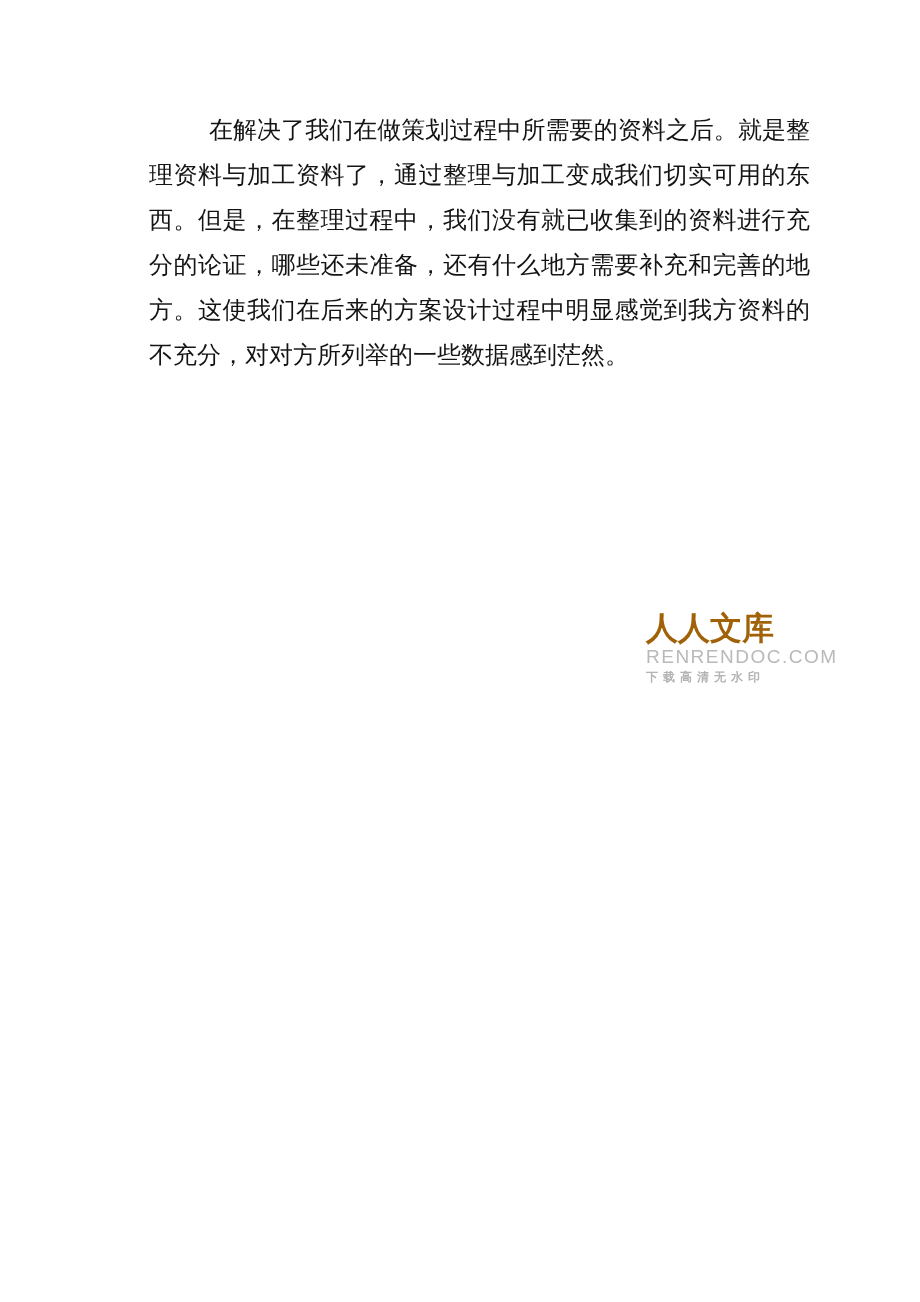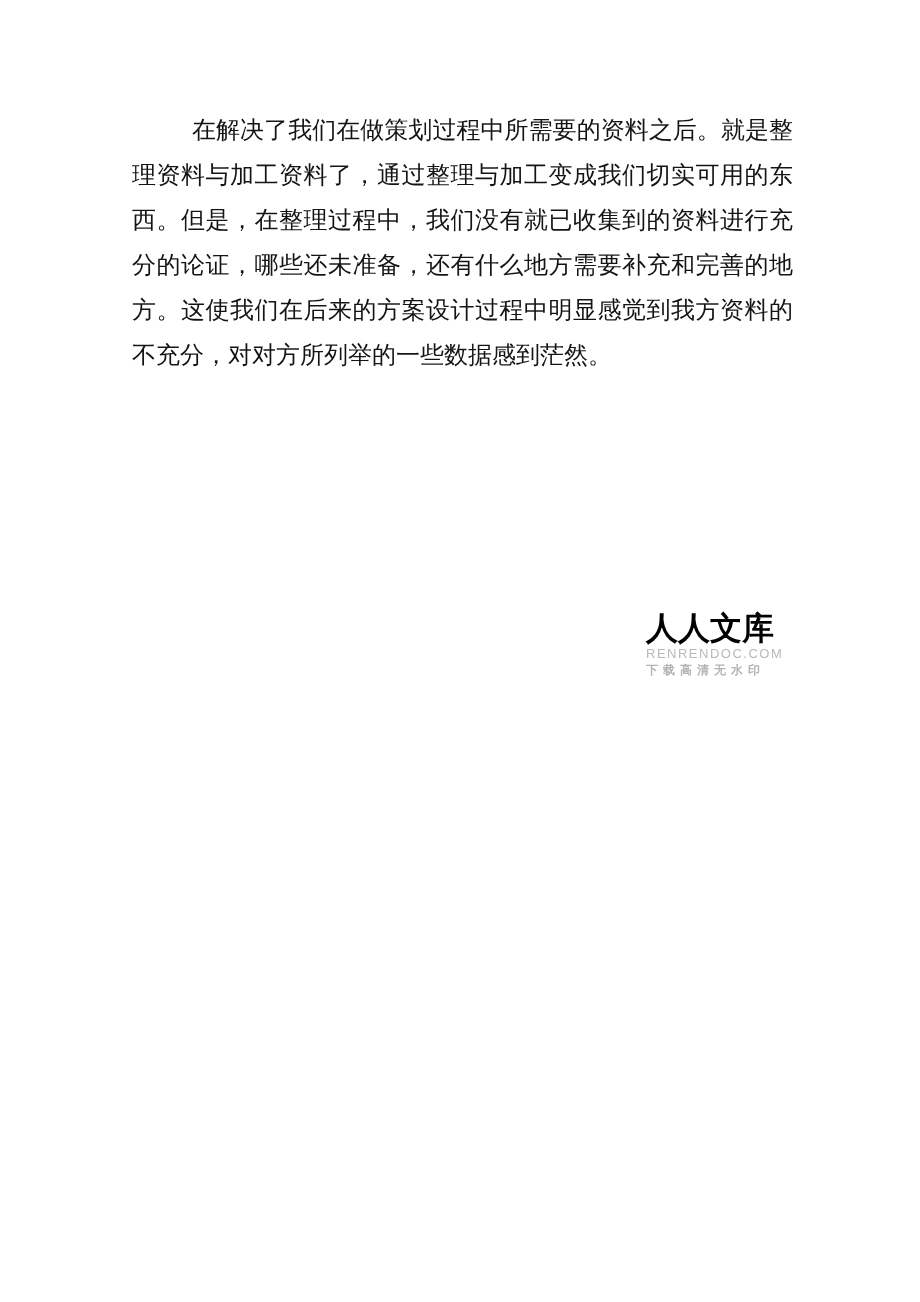--- a/index.html
+++ b/index.html
@@ -22,7 +22,7 @@
   }
   .content {
     position: absolute;
-    left: 132px;
+    left: 149px;
     top: 108px;
     width: 661px;
     z-index: 2;

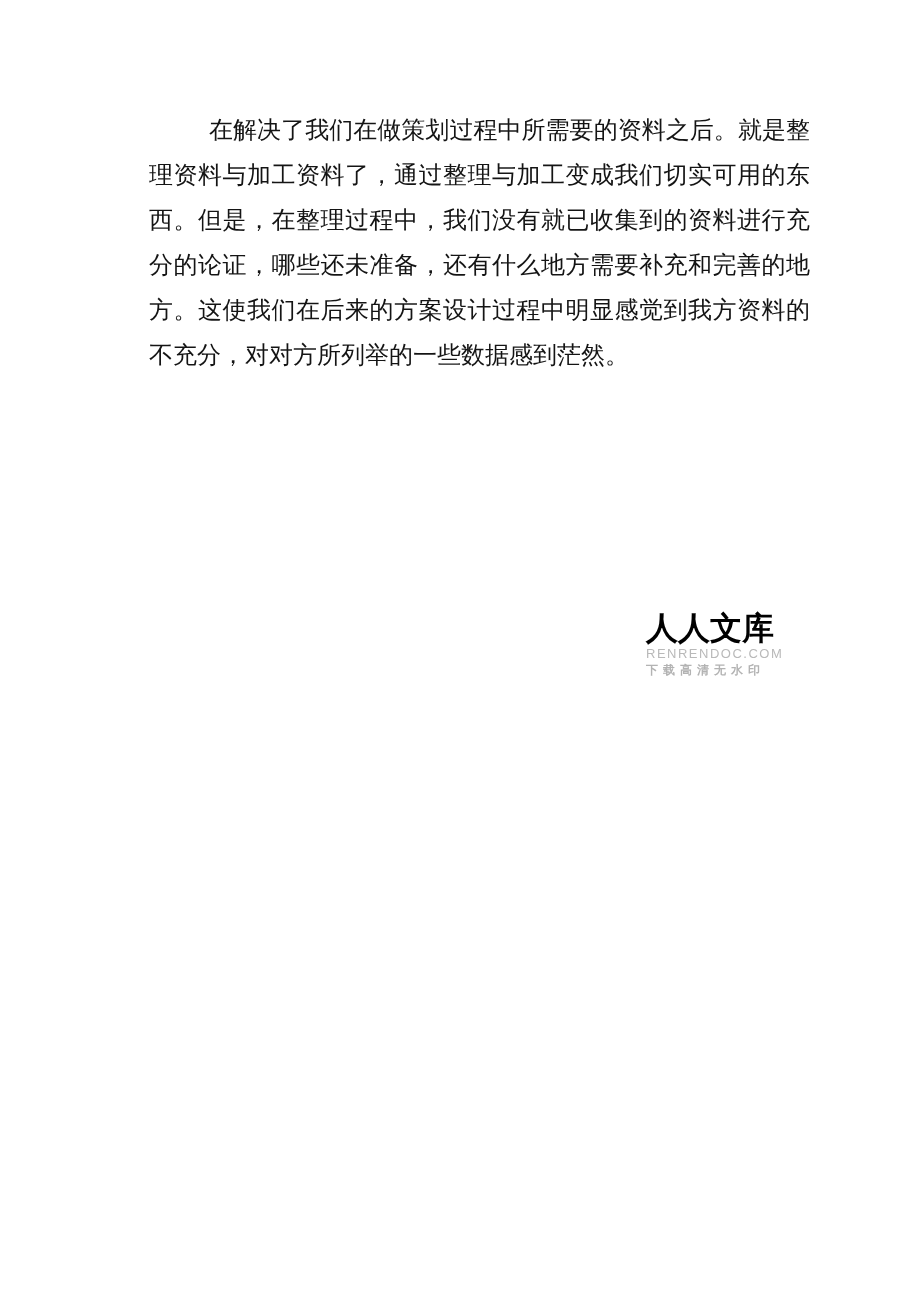--- a/index.html
+++ b/index.html
@@ -49,7 +49,7 @@
     font-size: 32px;
     font-weight: bold;
     line-height: 1.15;
-    color: #000000;
+    color: #a16207;
     letter-spacing: 0px;
     white-space: nowrap;
     font-family: "Liberation Sans", "DejaVu Sans", sans-serif;

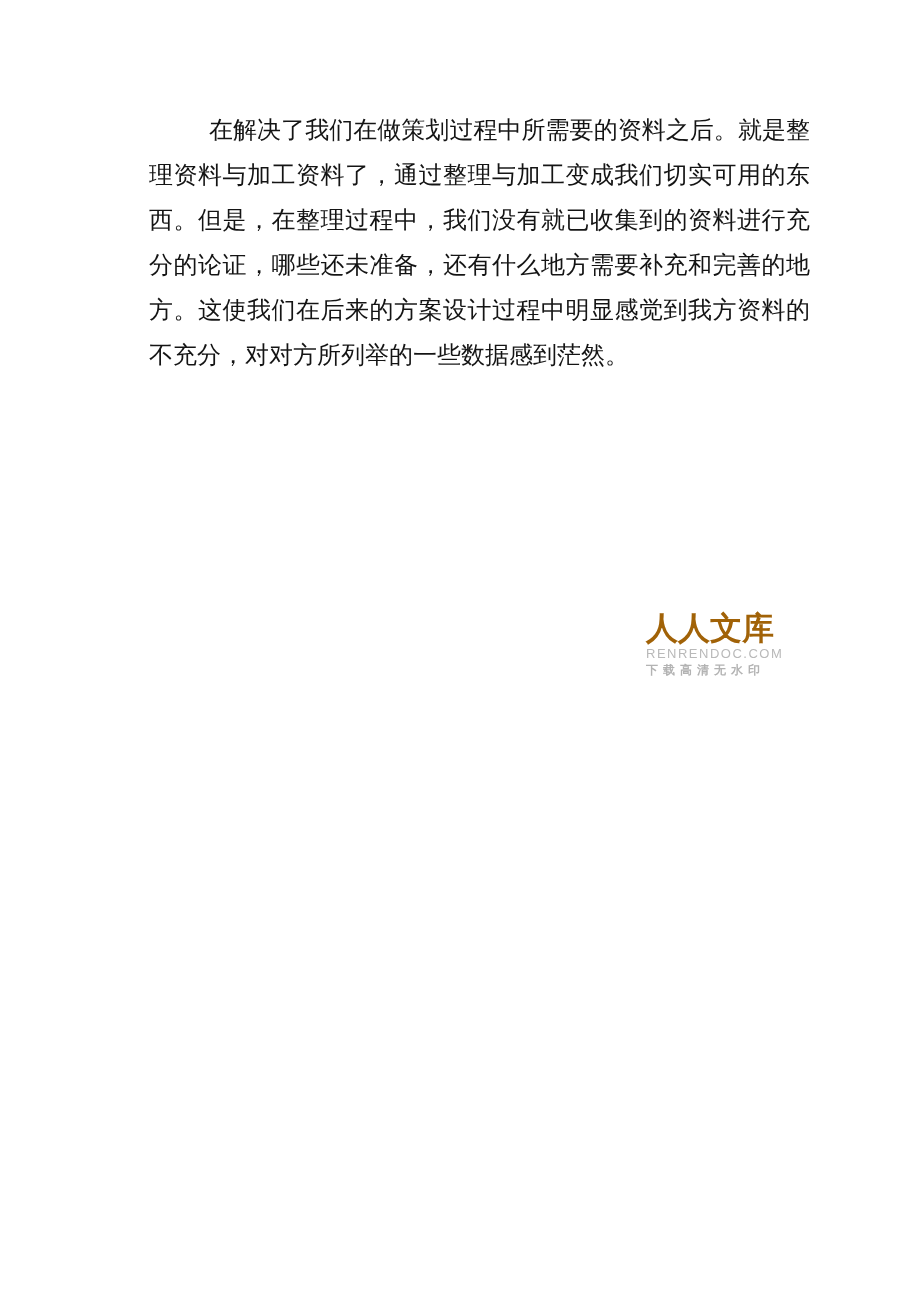--- a/index.html
+++ b/index.html
@@ -55,7 +55,7 @@
     font-family: "Liberation Sans", "DejaVu Sans", sans-serif;
   }
   .wm-domain {
-    font-size: 13px;
+    font-size: 19px;
     line-height: 1.1;
     color: #b9b9b9;
     letter-spacing: 1.5px;

